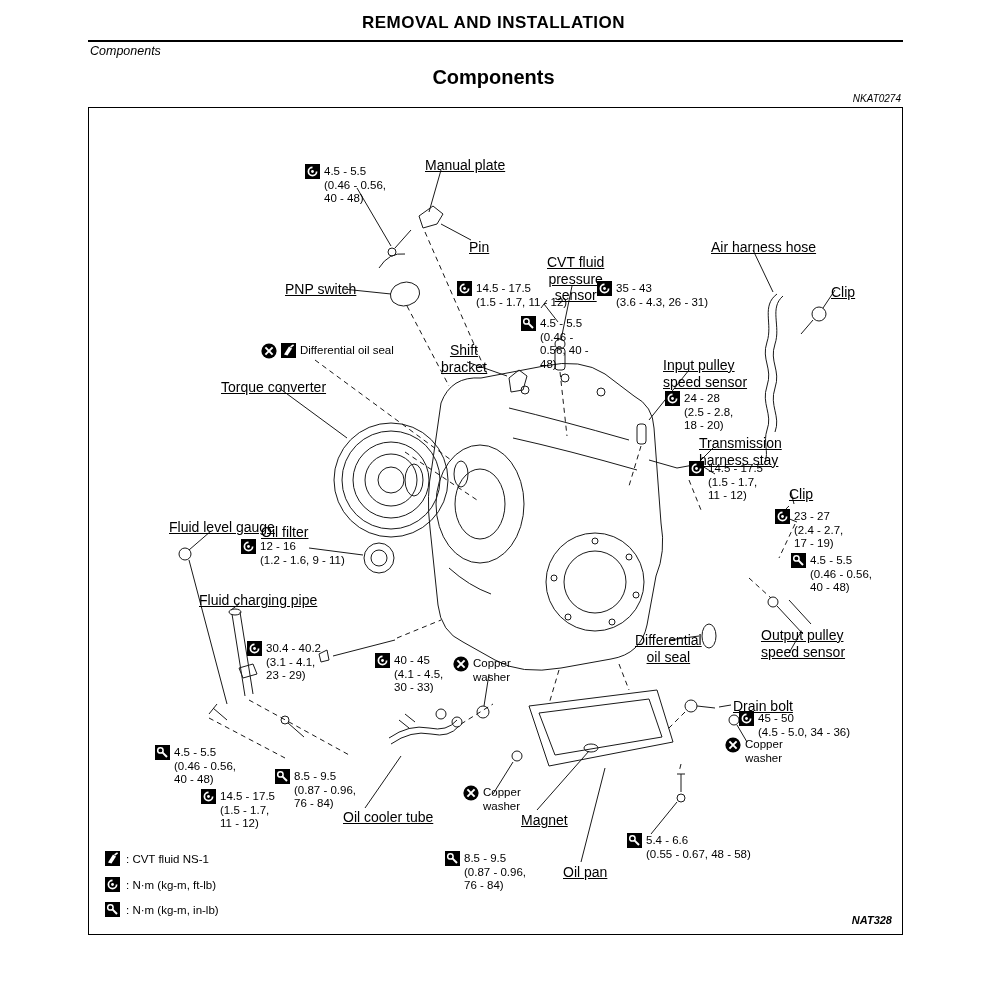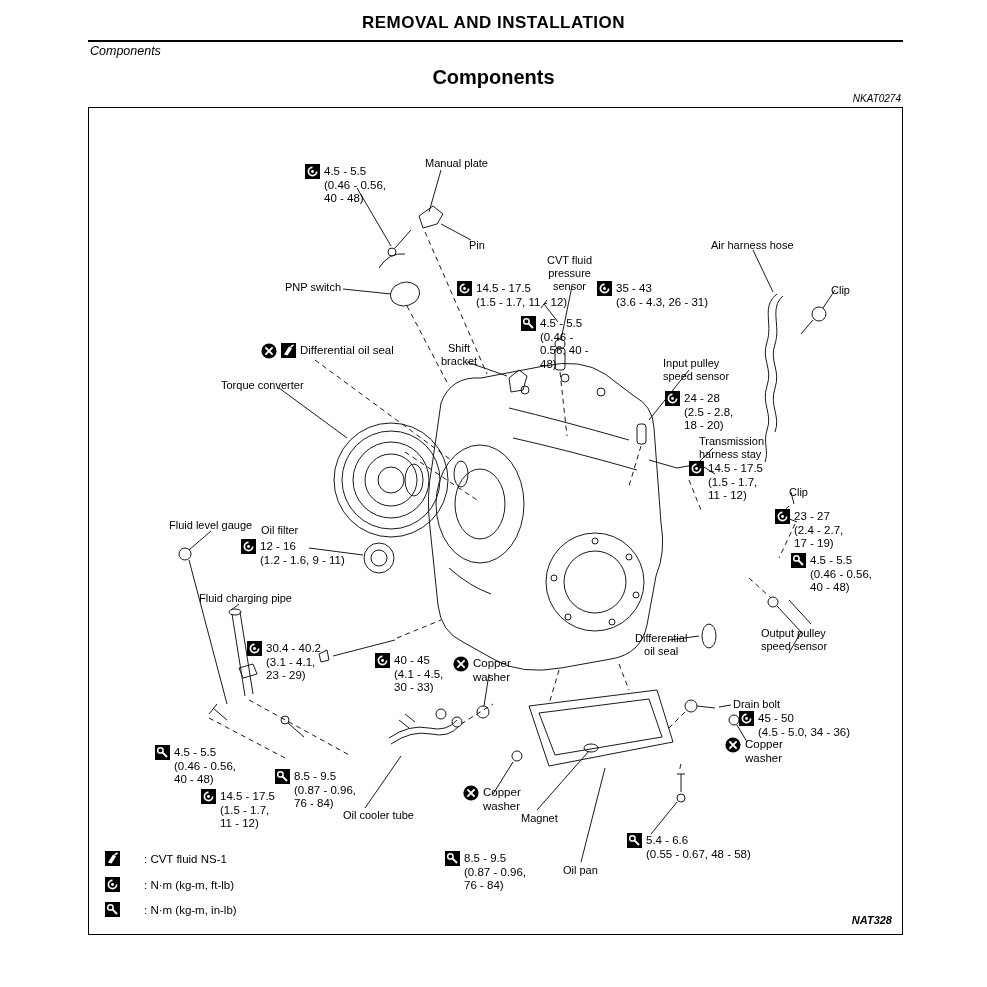--- a/index.html
+++ b/index.html
@@ -23,7 +23,7 @@
   .co { position:absolute; display:flex; gap:4px; align-items:flex-start;
     font-size:11.5px; line-height:1.18; }
   .co .txt { white-space:pre-line; }
-  .plain { position:absolute; font-size:11px; line-height:1.18; white-space:pre-line; }
+  .plain { position:absolute; font-size:14px; line-height:1.18; white-space:pre-line;text-decoration:underline; }
   .ctr { text-align:center; }
   .icon { flex:0 0 auto; display:inline-block; line-height:0; margin-top:-1px; }
   .legend-row { position:absolute; display:flex; gap:24px; align-items:center; font-size:11.5px; }

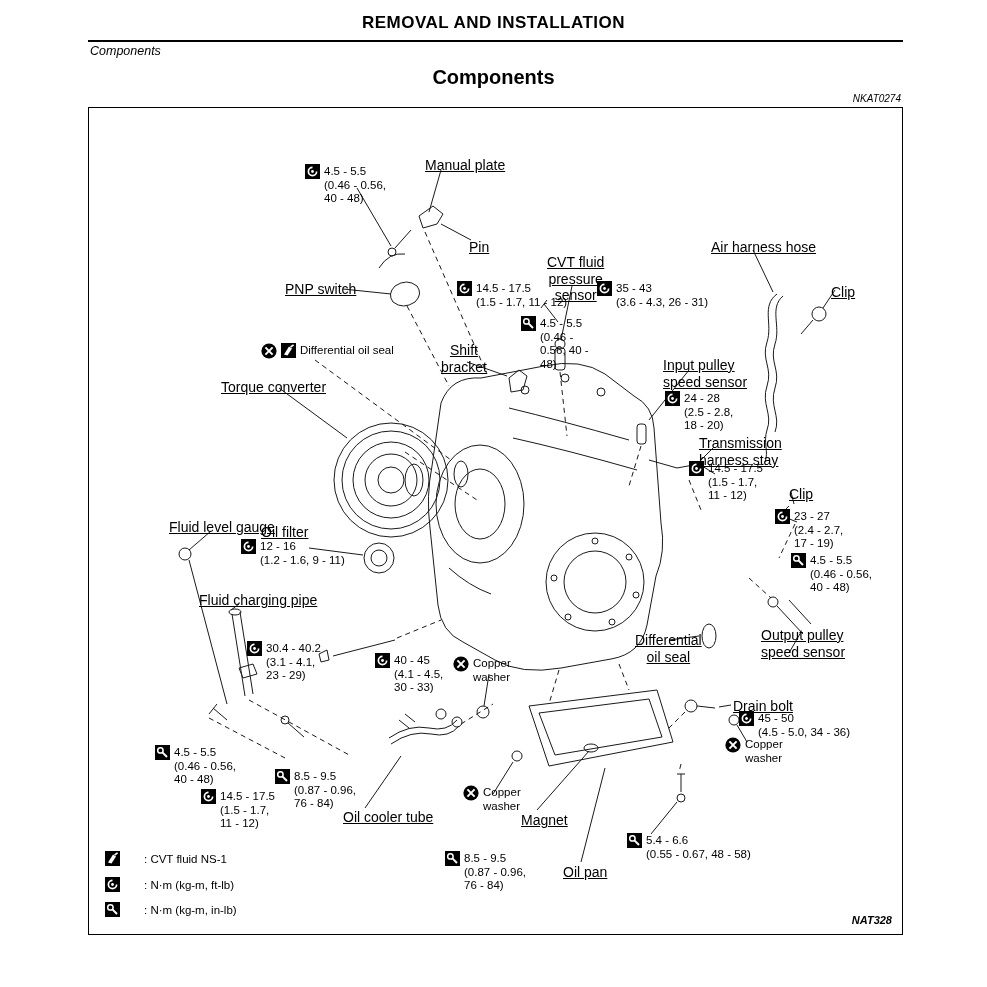--- a/index.html
+++ b/index.html
@@ -26,7 +26,7 @@
   .plain { position:absolute; font-size:14px; line-height:1.18; white-space:pre-line;text-decoration:underline; }
   .ctr { text-align:center; }
   .icon { flex:0 0 auto; display:inline-block; line-height:0; margin-top:-1px; }
-  .legend-row { position:absolute; display:flex; gap:24px; align-items:center; font-size:11.5px; }
+  .legend-row { position:absolute; display:flex; gap:6px; align-items:center; font-size:11.5px; }
   .code-bottom { position:absolute; right:10px; bottom:8px; font-weight:bold; font-size:11px;font-style:italic; }
 </style>
 </head>

